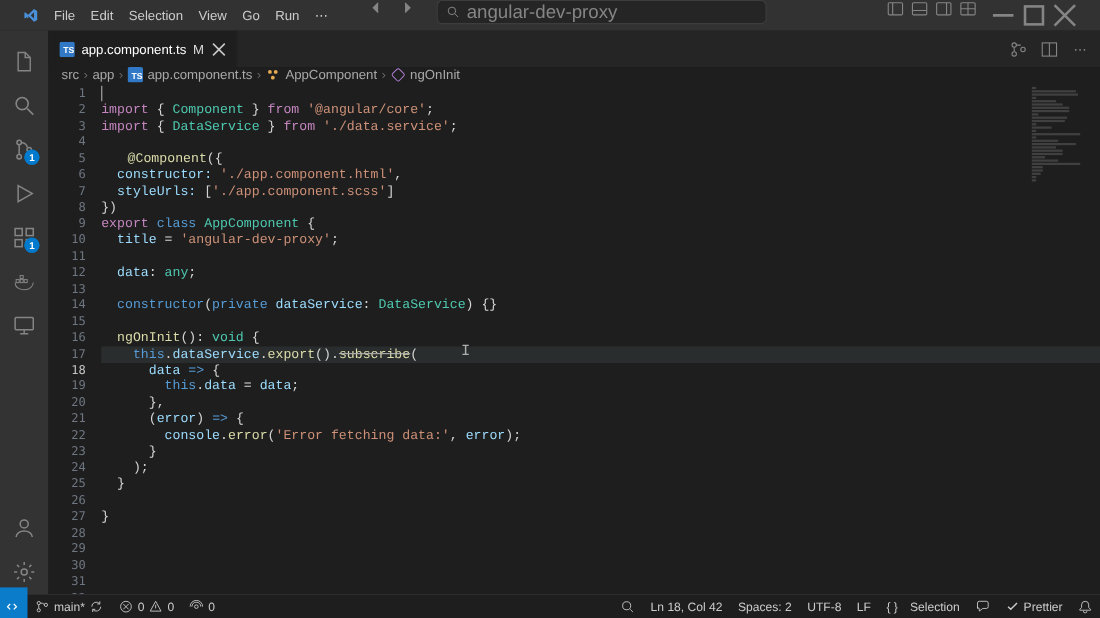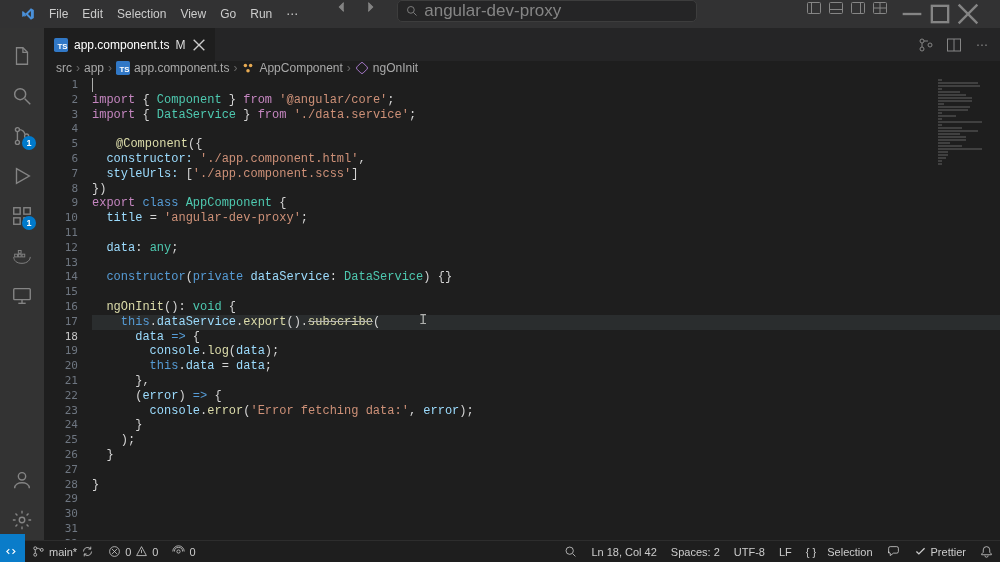--- a/index.html
+++ b/index.html
@@ -372,7 +372,6 @@
       <div class="line">  <span class="c-fn">ngOnInit</span><span class="c-pun">(): </span><span class="c-cls">void </span><span class="c-pun">{</span></div>
       <div class="line curr">    <span class="c-kw2">this</span><span class="c-pun">.</span><span class="c-var">dataService</span><span class="c-pun">.</span><span class="c-fn">export</span><span class="c-pun">().</span><span class="c-fn deprecated">subscribe</span><span class="c-pun">(</span></div>
       <div class="line">      <span class="c-var">data </span><span class="c-kw2">=&gt; </span><span class="c-pun">{</span></div>
-      <div class="line">        <span class="c-var">console</span><span class="c-pun">.</span><span class="c-fn">log</span><span class="c-pun">(</span><span class="c-var">data</span><span class="c-pun">);</span></div>
       <div class="line">        <span class="c-kw2">this</span><span class="c-pun">.</span><span class="c-var">data </span><span class="c-pun">= </span><span class="c-var">data</span><span class="c-pun">;</span></div>
       <div class="line">      <span class="c-pun">},</span></div>
       <div class="line">      <span class="c-pun">(</span><span class="c-var">error</span><span class="c-pun">) </span><span class="c-kw2">=&gt; </span><span class="c-pun">{</span></div>

